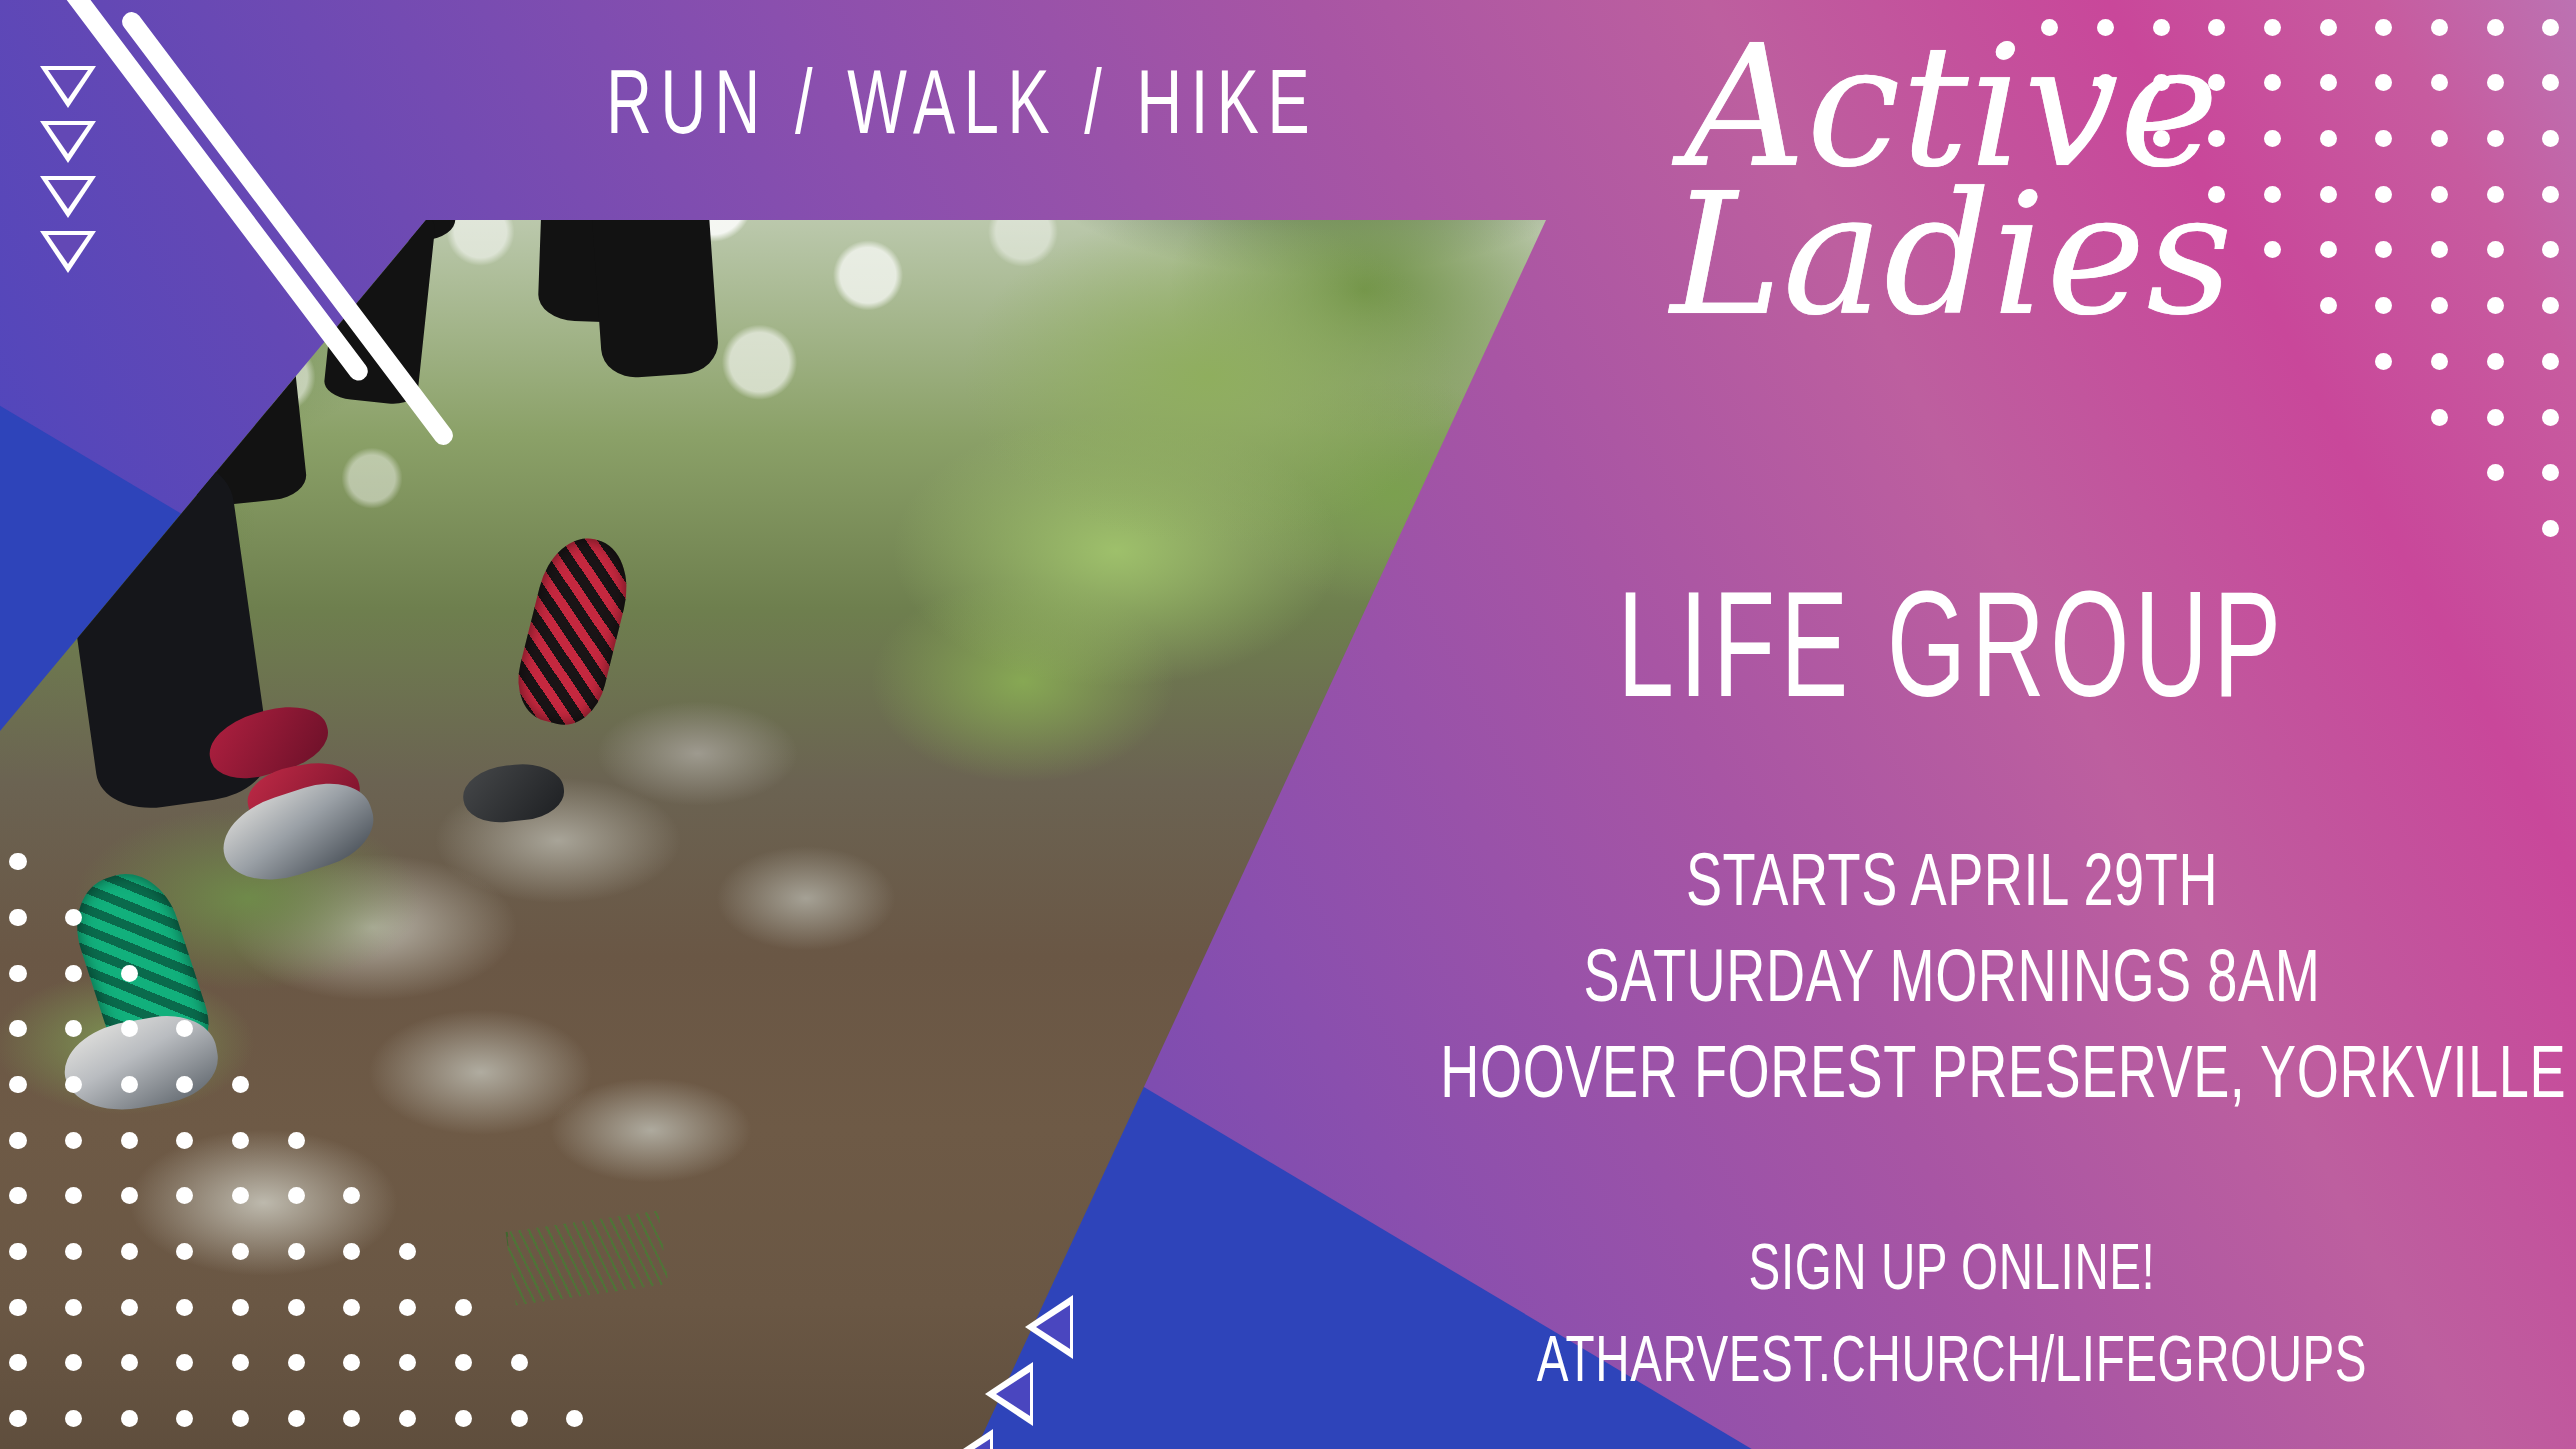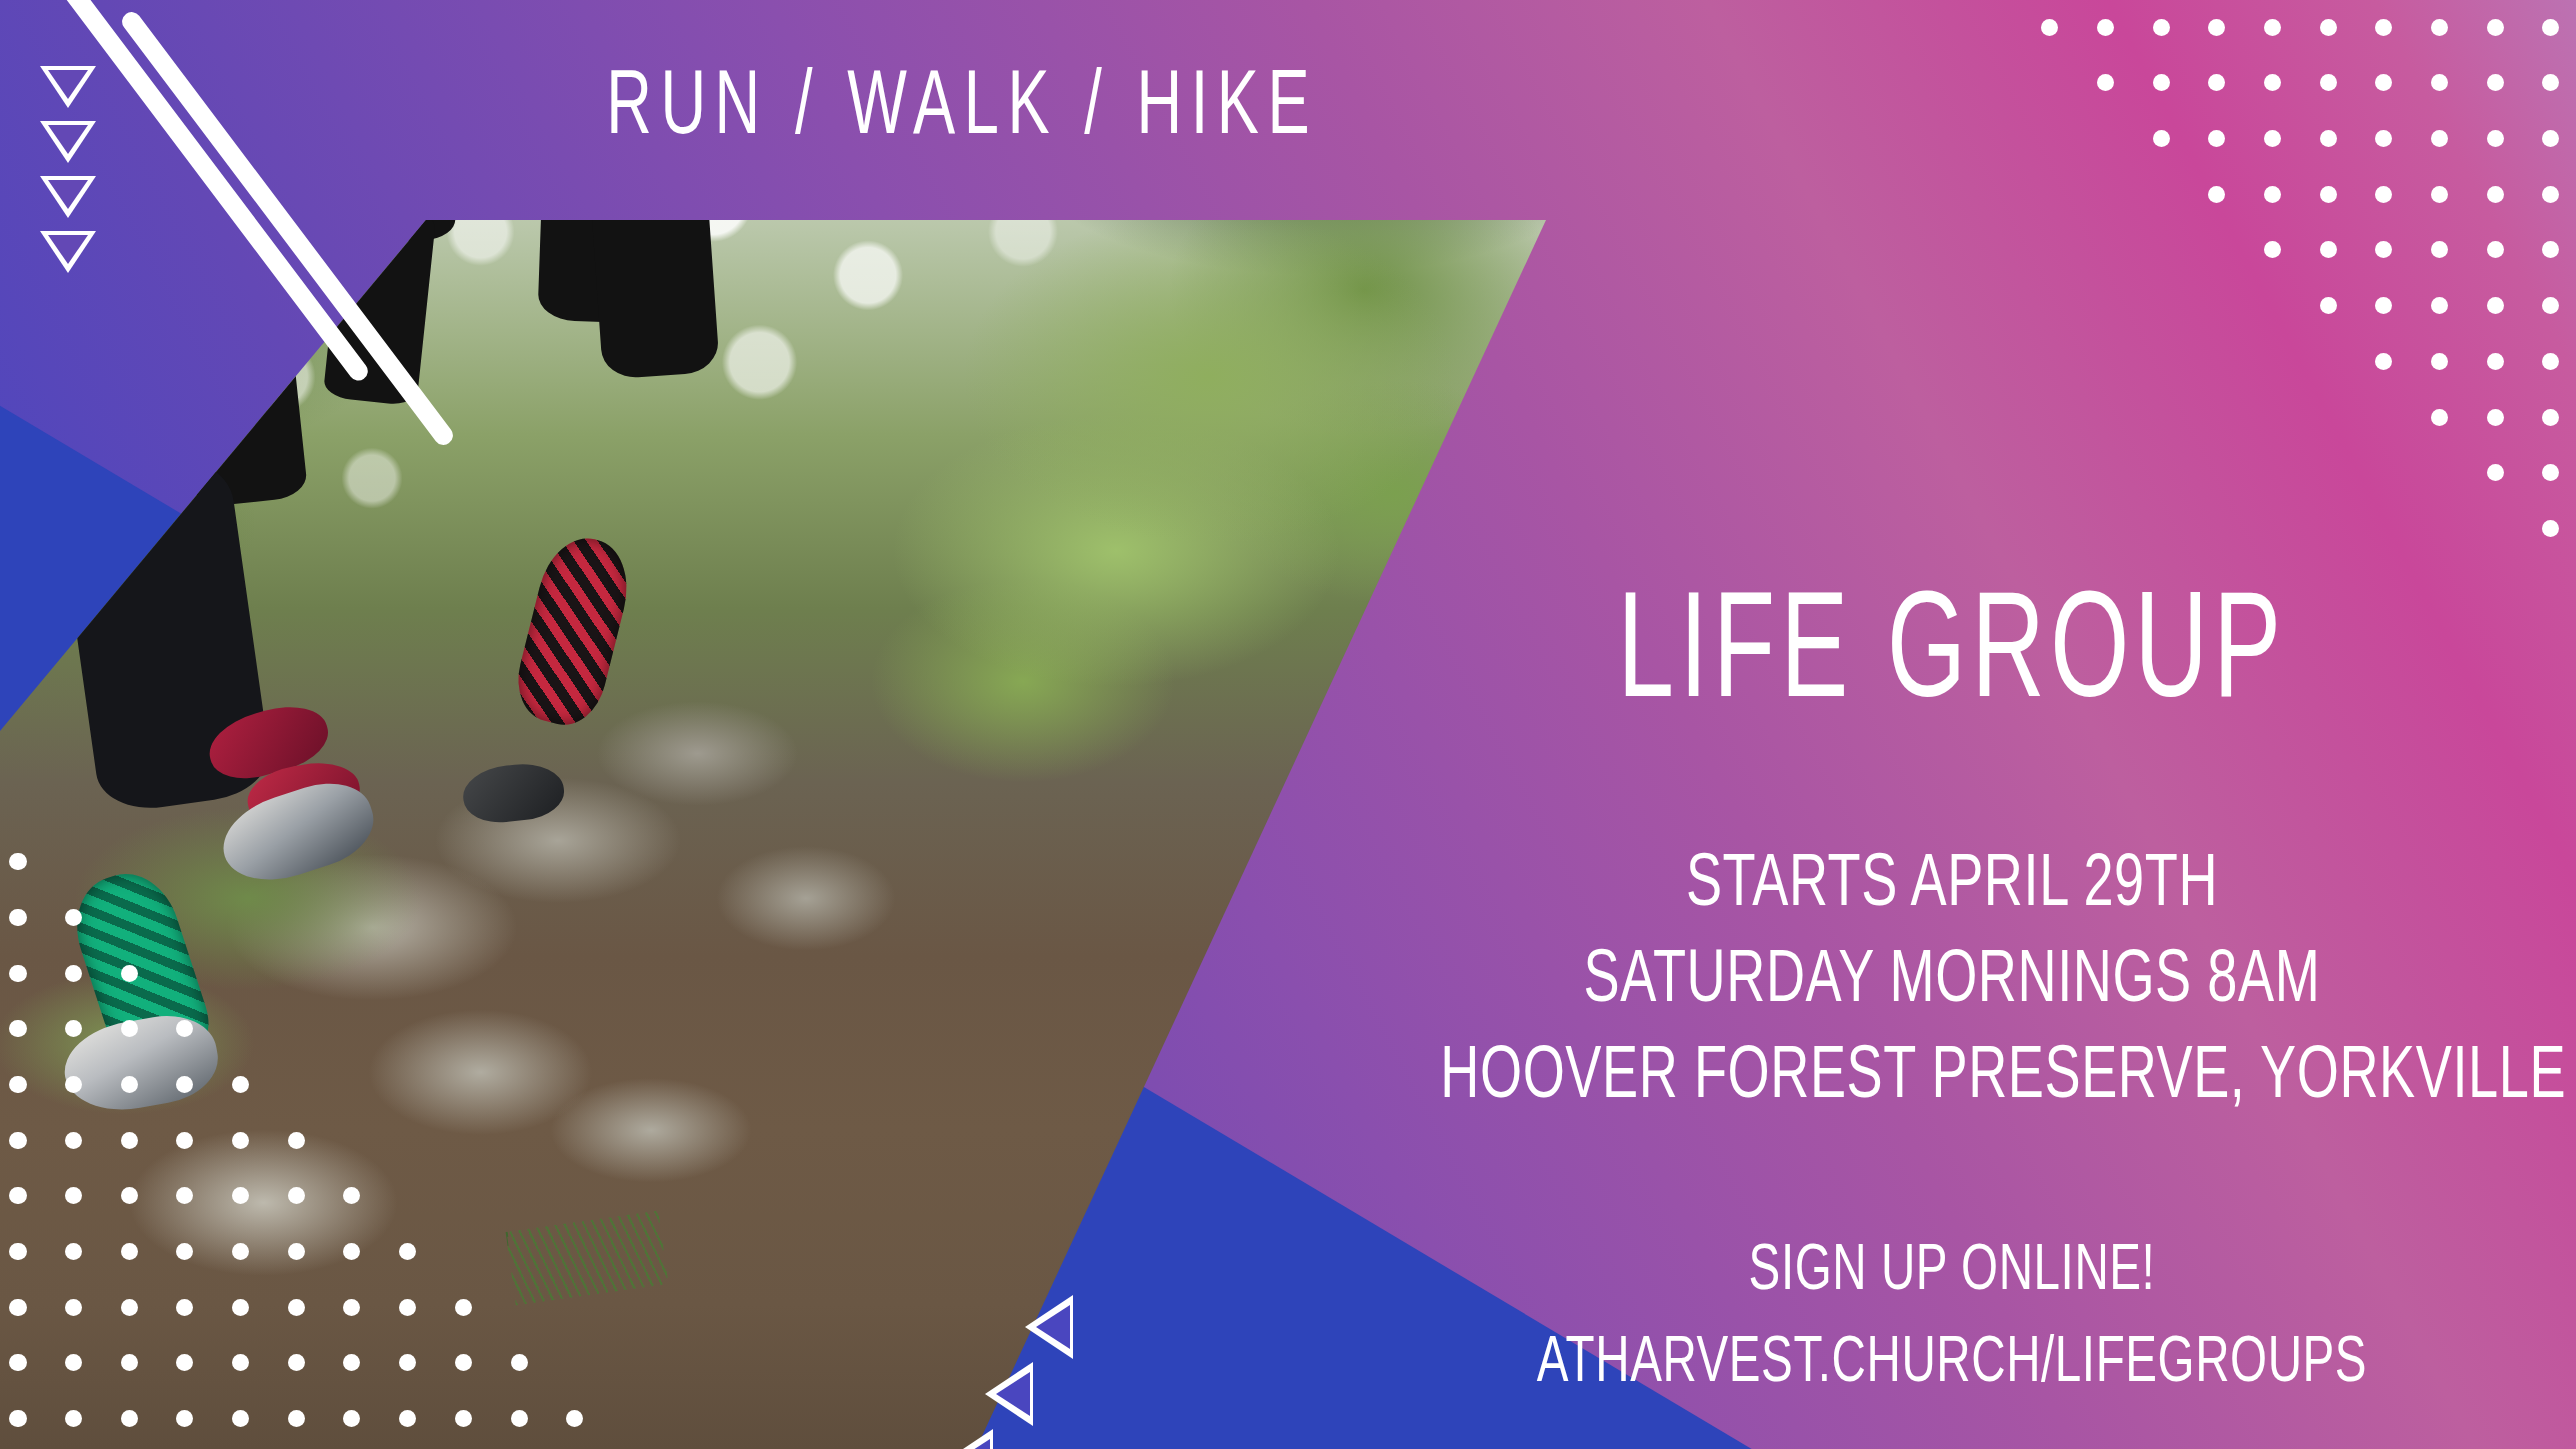--- a/index.html
+++ b/index.html
@@ -452,6 +452,8 @@
 
   <div class="text-col">
 
+    <div class="script-title">Active
+Ladies</div>
 
     <div class="life-group">LIFE GROUP</div>
 

